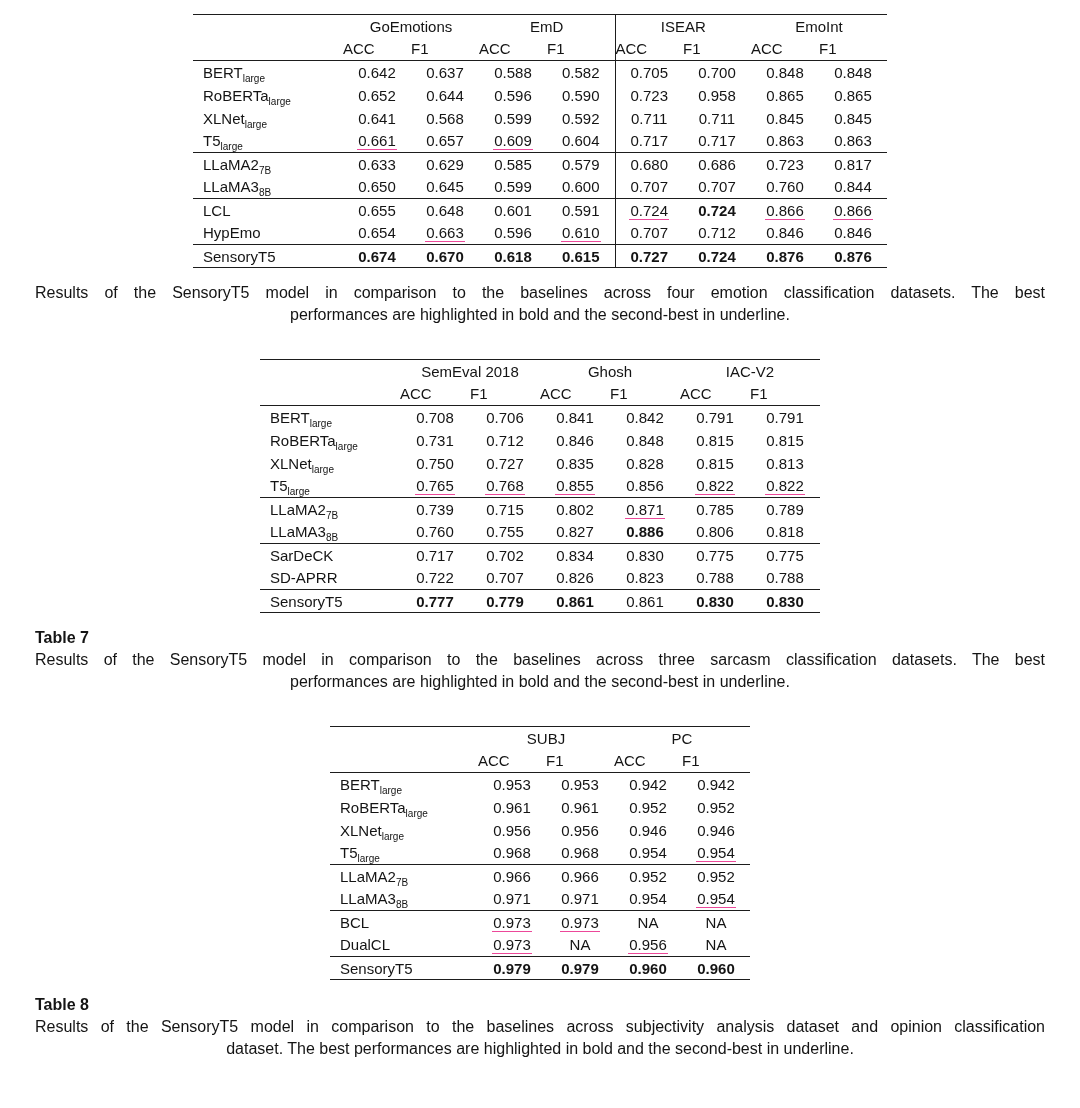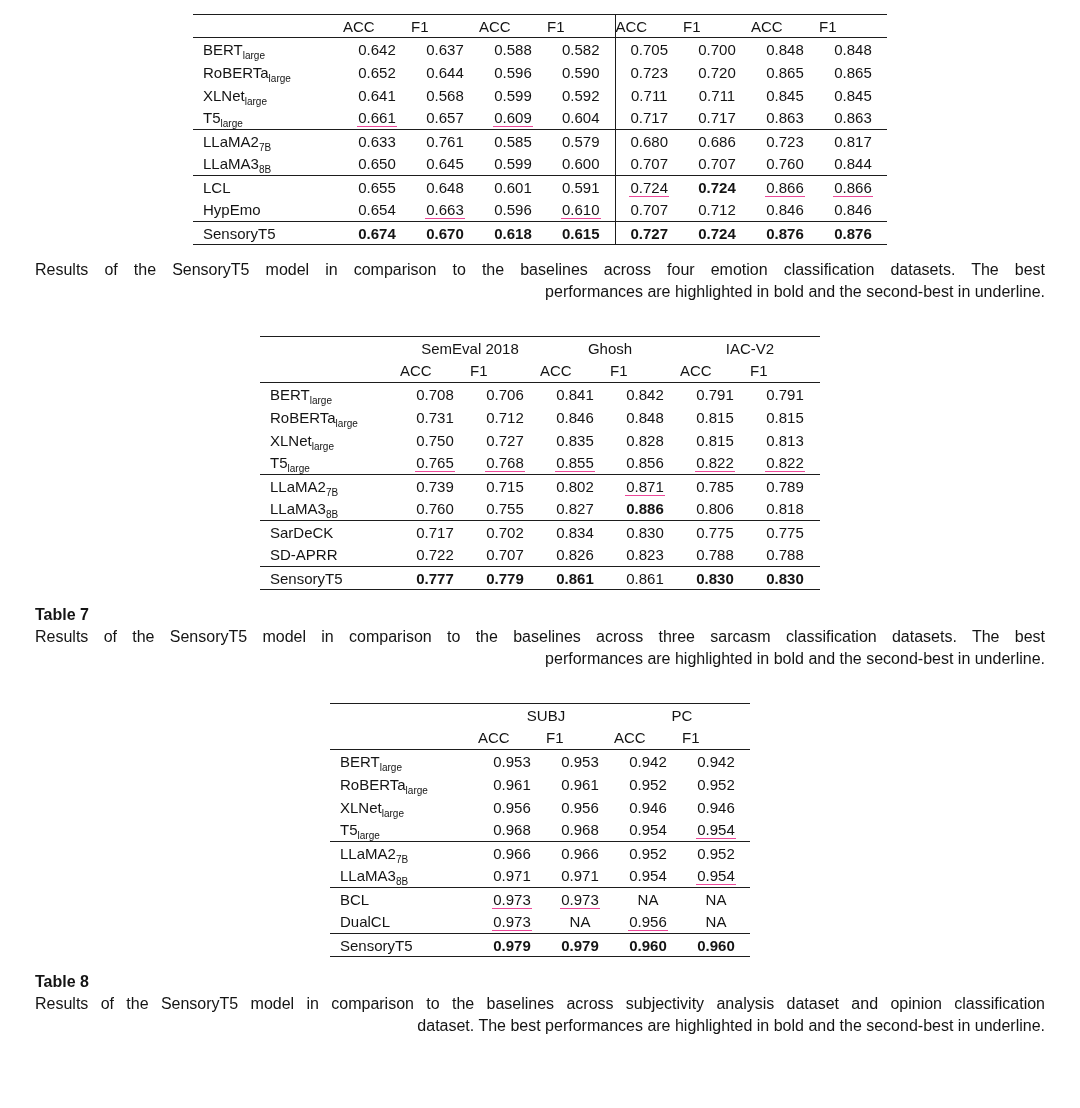--- a/index.html
+++ b/index.html
@@ -64,6 +64,13 @@
           <col style="width: 68px;">
         </colgroup>
         <thead>
+          <tr class="group-row">
+            <th class="lab"></th>
+            <th class="group" colspan="2">GoEmotions</th>
+            <th class="group" colspan="2">EmD</th>
+            <th class="group dl" colspan="2">ISEAR</th>
+            <th class="group" colspan="2">EmoInt</th>
+          </tr>
           <tr class="sub-row">
             <th class="lab"></th>
             <th class="sub">ACC</th>

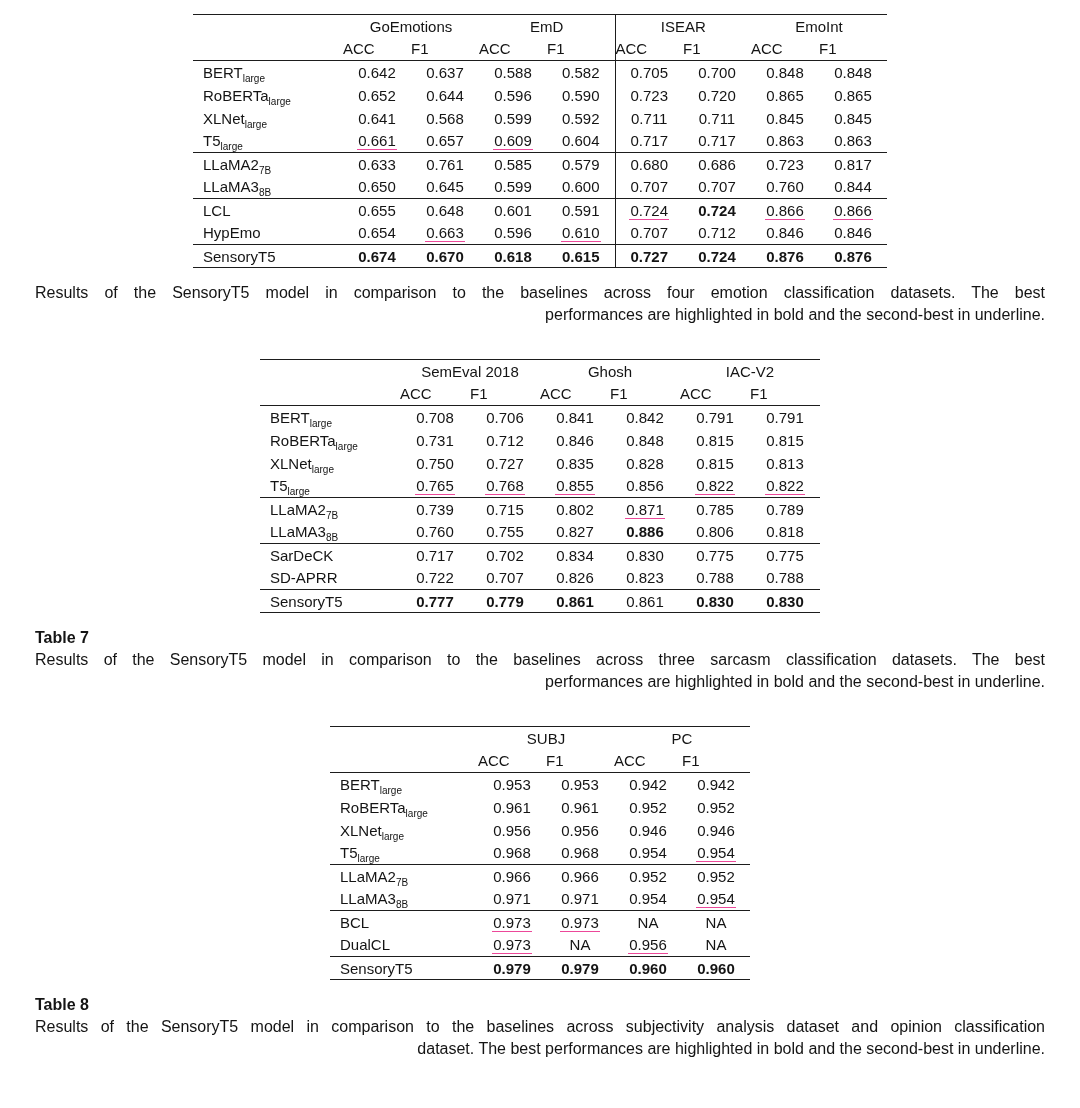--- a/index.html
+++ b/index.html
@@ -102,7 +102,7 @@
             <td class="val"><span>0.596</span></td>
             <td class="val"><span>0.590</span></td>
             <td class="val dl"><span>0.723</span></td>
-            <td class="val"><span>0.720</span></td>
+            <td class="val"><span>0.958</span></td>
             <td class="val"><span>0.865</span></td>
             <td class="val"><span>0.865</span></td>
           </tr>

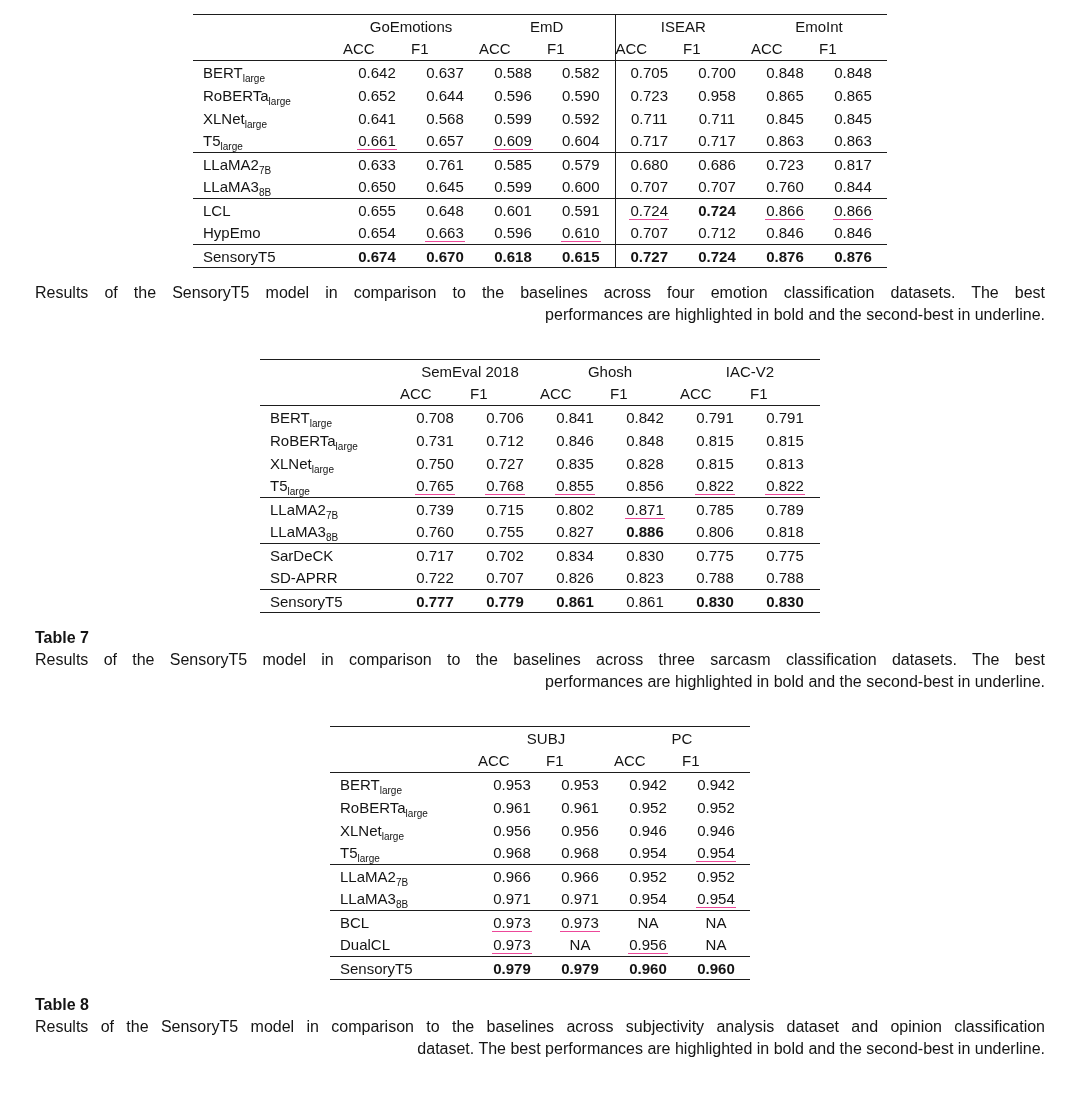--- a/index.html
+++ b/index.html
@@ -133,7 +133,7 @@
           <tr>
             <td class="lab"><span>LLaMA2</span><sub>7B</sub></td>
             <td class="val"><span>0.633</span></td>
-            <td class="val"><span>0.761</span></td>
+            <td class="val"><span>0.629</span></td>
             <td class="val"><span>0.585</span></td>
             <td class="val"><span>0.579</span></td>
             <td class="val dl"><span>0.680</span></td>

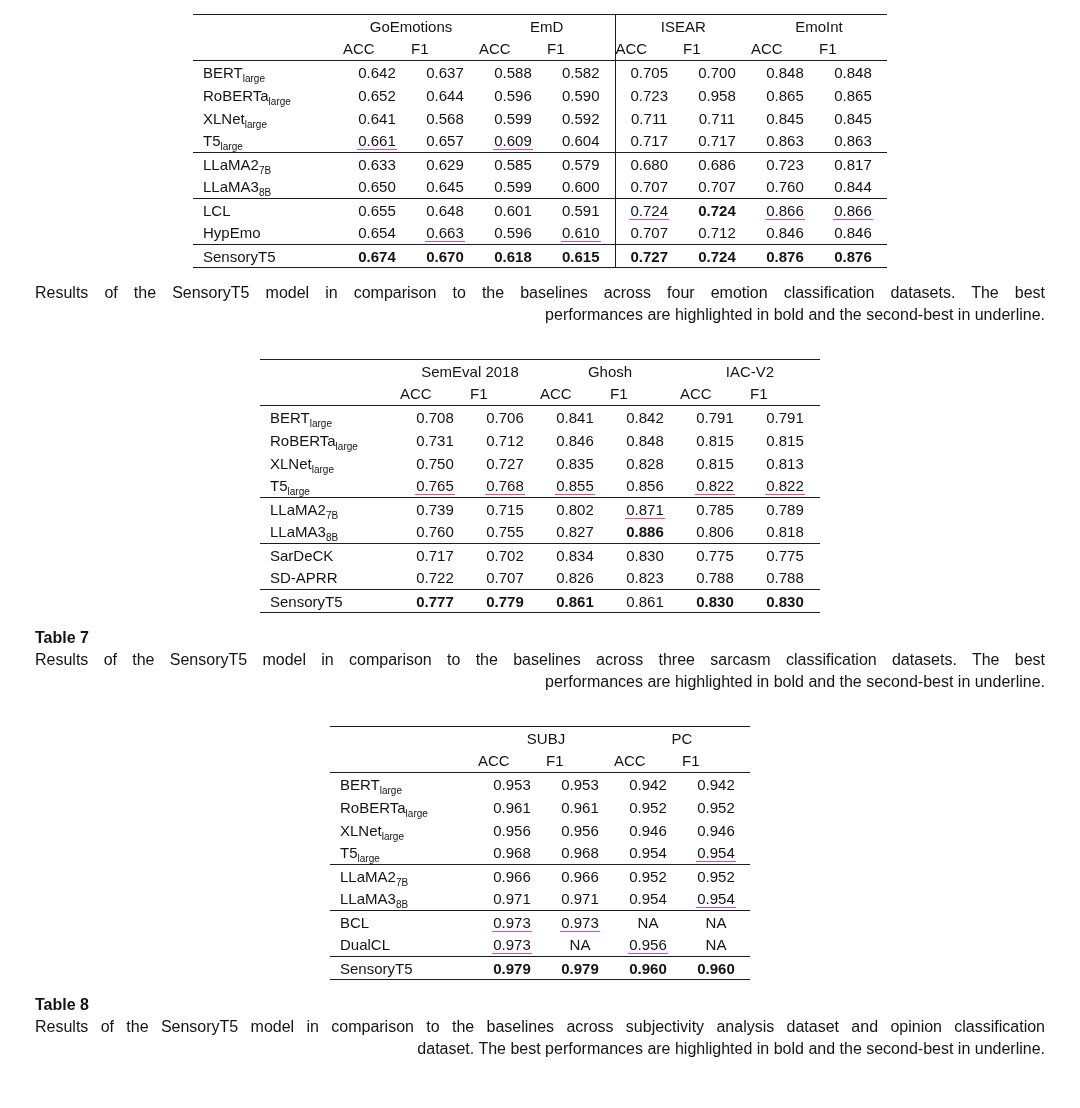--- a/index.html
+++ b/index.html
@@ -42,7 +42,7 @@
 
   .caption { margin-top: 14px; font-size: 16px; line-height: 22px; }
   .cap-label { font-weight: bold; }
-  .cap-line { text-align: right; }
+  .cap-line { text-align: center; }
   .cap-line.jl { text-align: justify; text-align-last: justify; }
 </style>
 </head>

